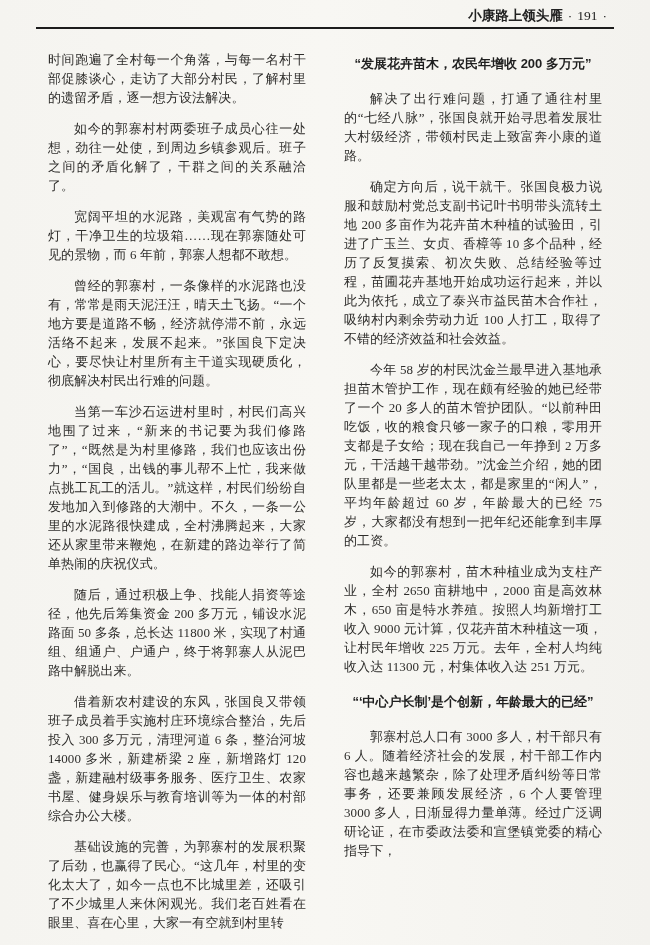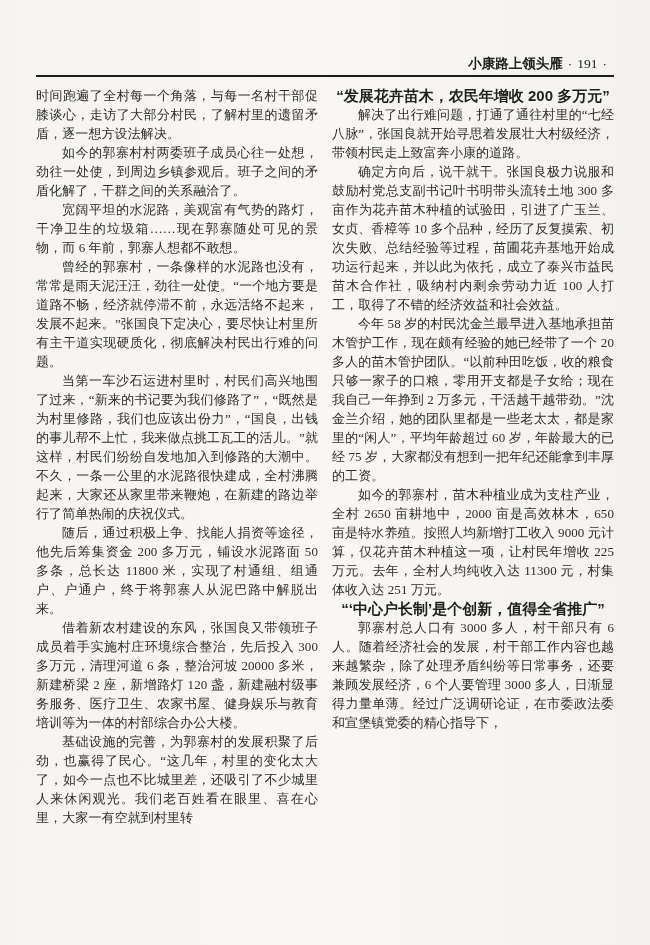--- a/index.html
+++ b/index.html
@@ -24,7 +24,6 @@
     color: #222;
     font-family: "Liberation Sans", "DejaVu Sans", sans-serif;
     padding-right: 2px;
-    margin-top: 48px;
   }
   .header .sep { margin: 0 5px; font-weight: normal; }
   .header .pagenum { font-family: "Liberation Serif", "DejaVu Serif", serif; font-weight: normal; }

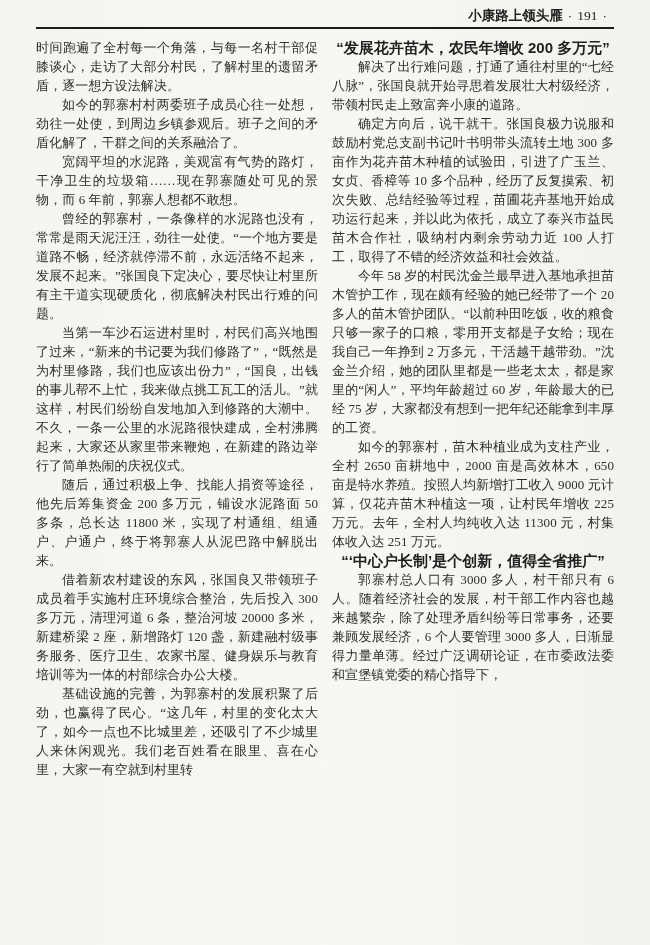--- a/index.html
+++ b/index.html
@@ -41,7 +41,7 @@
     flex: 0 0 282px;
   }
   p.body {
-    margin: 0;
+    margin: 12px;
     font-size: 13px;
     line-height: 19px;
     text-align: justify;

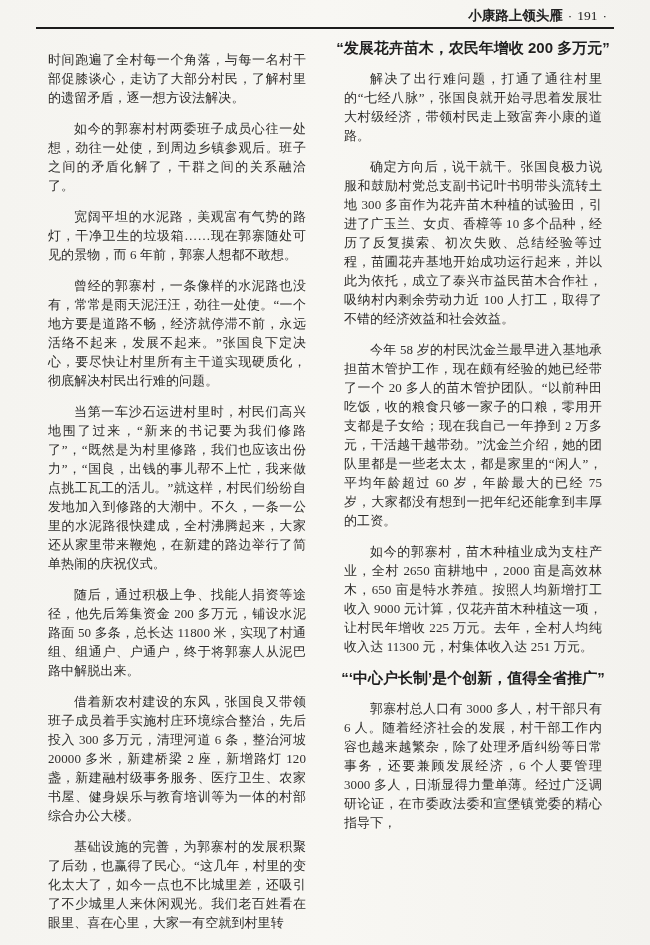--- a/index.html
+++ b/index.html
@@ -51,8 +51,8 @@
   }
   p.body.ind { text-indent: 2em; }
   p.subhead {
-    margin: 0;
-    font-size: 15px;
+    margin: 16px;
+    font-size: 13px;
     line-height: 19px;
     text-align: center;
     font-weight: bold;

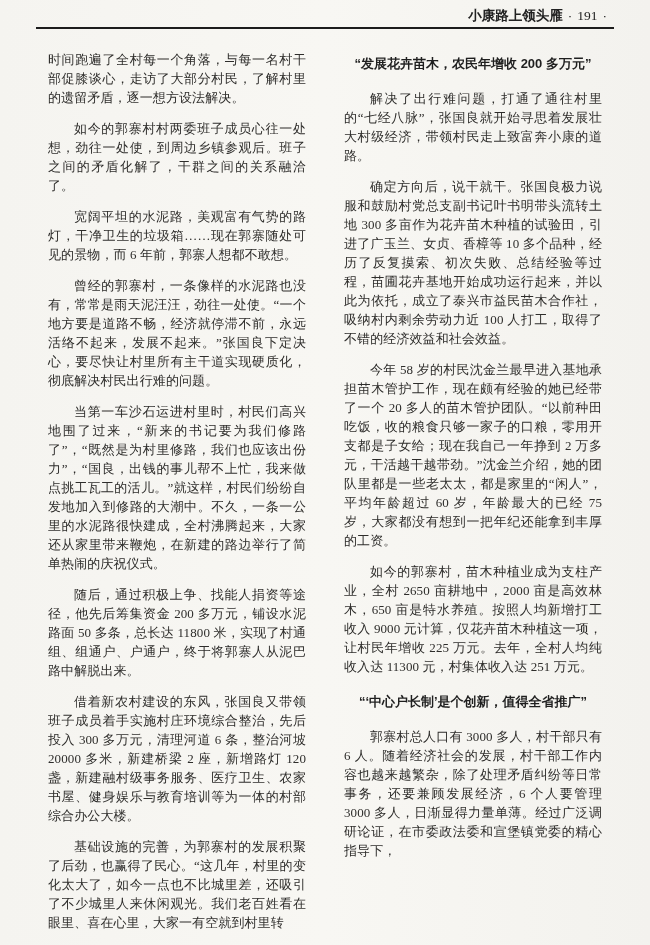--- a/index.html
+++ b/index.html
@@ -87,7 +87,7 @@
     <div class="col">
       <p class="subhead">“发展花卉苗木，农民年增收 200 多万元”</p>
       <p class="body ind">解决了出行难问题，打通了通往村里的“七经八脉”，张国良就开始寻思着发展壮大村级经济，带领村民走上致富奔小康的道路。</p>
-      <p class="body ind">确定方向后，说干就干。张国良极力说服和鼓励村党总支副书记叶书明带头流转土地 300 多亩作为花卉苗木种植的试验田，引进了广玉兰、女贞、香樟等 10 多个品种，经历了反复摸索、初次失败、总结经验等过程，苗圃花卉基地开始成功运行起来，并以此为依托，成立了泰兴市益民苗木合作社，吸纳村内剩余劳动力近 100 人打工，取得了不错的经济效益和社会效益。</p>
+      <p class="body ind">确定方向后，说干就干。张国良极力说服和鼓励村党总支副书记叶书明带头流转土地 200 多亩作为花卉苗木种植的试验田，引进了广玉兰、女贞、香樟等 10 多个品种，经历了反复摸索、初次失败、总结经验等过程，苗圃花卉基地开始成功运行起来，并以此为依托，成立了泰兴市益民苗木合作社，吸纳村内剩余劳动力近 100 人打工，取得了不错的经济效益和社会效益。</p>
       <p class="body ind">今年 58 岁的村民沈金兰最早进入基地承担苗木管护工作，现在颇有经验的她已经带了一个 20 多人的苗木管护团队。“以前种田吃饭，收的粮食只够一家子的口粮，零用开支都是子女给；现在我自己一年挣到 2 万多元，干活越干越带劲。”沈金兰介绍，她的团队里都是一些老太太，都是家里的“闲人”，平均年龄超过 60 岁，年龄最大的已经 75 岁，大家都没有想到一把年纪还能拿到丰厚的工资。</p>
       <p class="body ind">如今的郭寨村，苗木种植业成为支柱产业，全村 2650 亩耕地中，2000 亩是高效林木，650 亩是特水养殖。按照人均新增打工收入 9000 元计算，仅花卉苗木种植这一项，让村民年增收 225 万元。去年，全村人均纯收入达 11300 元，村集体收入达 251 万元。</p>
       <p class="subhead">“‘中心户长制’是个创新，值得全省推广”</p>

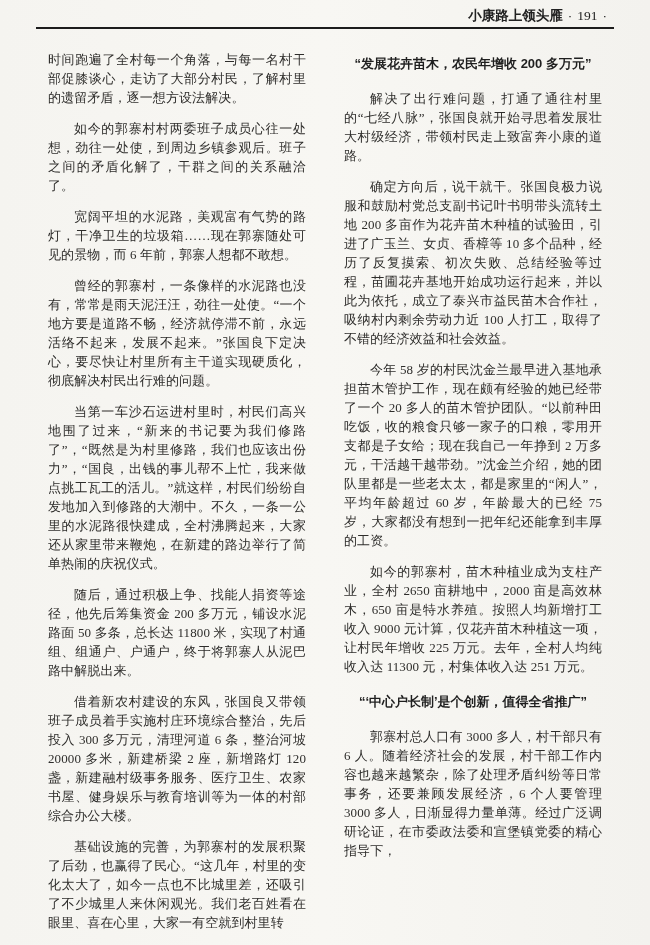--- a/index.html
+++ b/index.html
@@ -77,7 +77,7 @@
       <p class="body">时间跑遍了全村每一个角落，与每一名村干部促膝谈心，走访了大部分村民，了解村里的遗留矛盾，逐一想方设法解决。</p>
       <p class="body ind">如今的郭寨村村两委班子成员心往一处想，劲往一处使，到周边乡镇参观后。班子之间的矛盾化解了，干群之间的关系融洽了。</p>
       <p class="body ind">宽阔平坦的水泥路，美观富有气势的路灯，干净卫生的垃圾箱……现在郭寨随处可见的景物，而 6 年前，郭寨人想都不敢想。</p>
-      <p class="body ind">曾经的郭寨村，一条像样的水泥路也没有，常常是雨天泥汪汪，劲往一处使。“一个地方要是道路不畅，经济就停滞不前，永远活络不起来，发展不起来。”张国良下定决心，要尽快让村里所有主干道实现硬质化，彻底解决村民出行难的问题。</p>
+      <p class="body ind">曾经的郭寨村，一条像样的水泥路也没有，常常是雨天泥汪汪，晴天土飞扬。“一个地方要是道路不畅，经济就停滞不前，永远活络不起来，发展不起来。”张国良下定决心，要尽快让村里所有主干道实现硬质化，彻底解决村民出行难的问题。</p>
       <p class="body ind">当第一车沙石运进村里时，村民们高兴地围了过来，“新来的书记要为我们修路了”，“既然是为村里修路，我们也应该出份力”，“国良，出钱的事儿帮不上忙，我来做点挑工瓦工的活儿。”就这样，村民们纷纷自发地加入到修路的大潮中。不久，一条一公里的水泥路很快建成，全村沸腾起来，大家还从家里带来鞭炮，在新建的路边举行了简单热闹的庆祝仪式。</p>
       <p class="body ind">随后，通过积极上争、找能人捐资等途径，他先后筹集资金 200 多万元，铺设水泥路面 50 多条，总长达 11800 米，实现了村通组、组通户、户通户，终于将郭寨人从泥巴路中解脱出来。</p>
       <p class="body ind">借着新农村建设的东风，张国良又带领班子成员着手实施村庄环境综合整治，先后投入 300 多万元，清理河道 6 条，整治河坡 20000 多米，新建桥梁 2 座，新增路灯 120 盏，新建融村级事务服务、医疗卫生、农家书屋、健身娱乐与教育培训等为一体的村部综合办公大楼。</p>

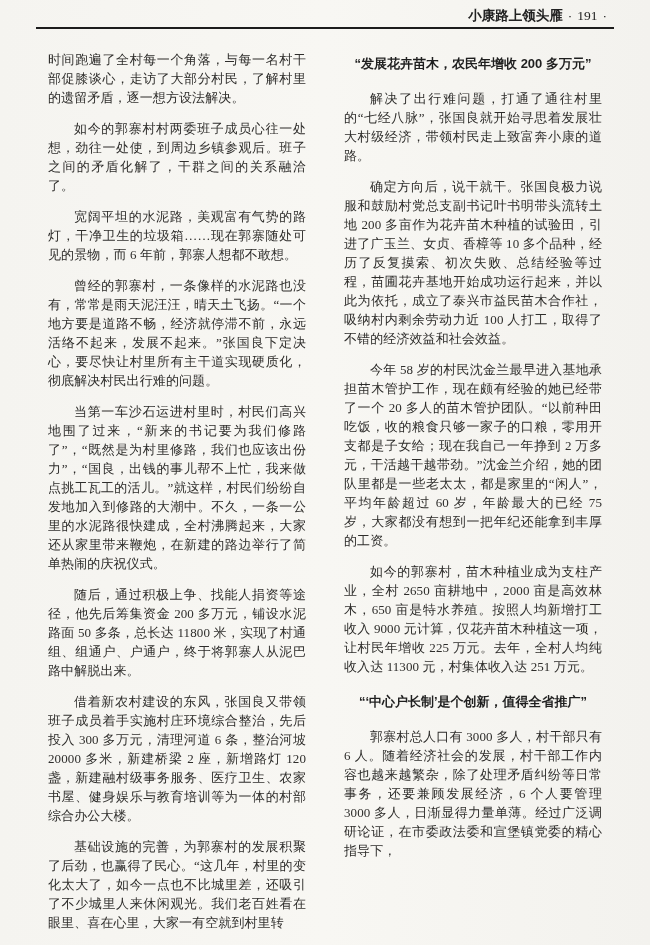--- a/index.html
+++ b/index.html
@@ -80,7 +80,7 @@
       <p class="body ind">曾经的郭寨村，一条像样的水泥路也没有，常常是雨天泥汪汪，晴天土飞扬。“一个地方要是道路不畅，经济就停滞不前，永远活络不起来，发展不起来。”张国良下定决心，要尽快让村里所有主干道实现硬质化，彻底解决村民出行难的问题。</p>
       <p class="body ind">当第一车沙石运进村里时，村民们高兴地围了过来，“新来的书记要为我们修路了”，“既然是为村里修路，我们也应该出份力”，“国良，出钱的事儿帮不上忙，我来做点挑工瓦工的活儿。”就这样，村民们纷纷自发地加入到修路的大潮中。不久，一条一公里的水泥路很快建成，全村沸腾起来，大家还从家里带来鞭炮，在新建的路边举行了简单热闹的庆祝仪式。</p>
       <p class="body ind">随后，通过积极上争、找能人捐资等途径，他先后筹集资金 200 多万元，铺设水泥路面 50 多条，总长达 11800 米，实现了村通组、组通户、户通户，终于将郭寨人从泥巴路中解脱出来。</p>
-      <p class="body ind">借着新农村建设的东风，张国良又带领班子成员着手实施村庄环境综合整治，先后投入 300 多万元，清理河道 6 条，整治河坡 20000 多米，新建桥梁 2 座，新增路灯 120 盏，新建融村级事务服务、医疗卫生、农家书屋、健身娱乐与教育培训等为一体的村部综合办公大楼。</p>
+      <p class="body ind">借着新农村建设的东风，张国良又带领班子成员着手实施村庄环境综合整治，先后投入 300 多万元，清理河道 6 条，整治河坡 14000 多米，新建桥梁 2 座，新增路灯 120 盏，新建融村级事务服务、医疗卫生、农家书屋、健身娱乐与教育培训等为一体的村部综合办公大楼。</p>
       <p class="body ind">基础设施的完善，为郭寨村的发展积聚了后劲，也赢得了民心。“这几年，村里的变化太大了，如今一点也不比城里差，还吸引了不少城里人来休闲观光。我们老百姓看在眼里、喜在心里，大家一有空就到村里转</p>
     </div>
 

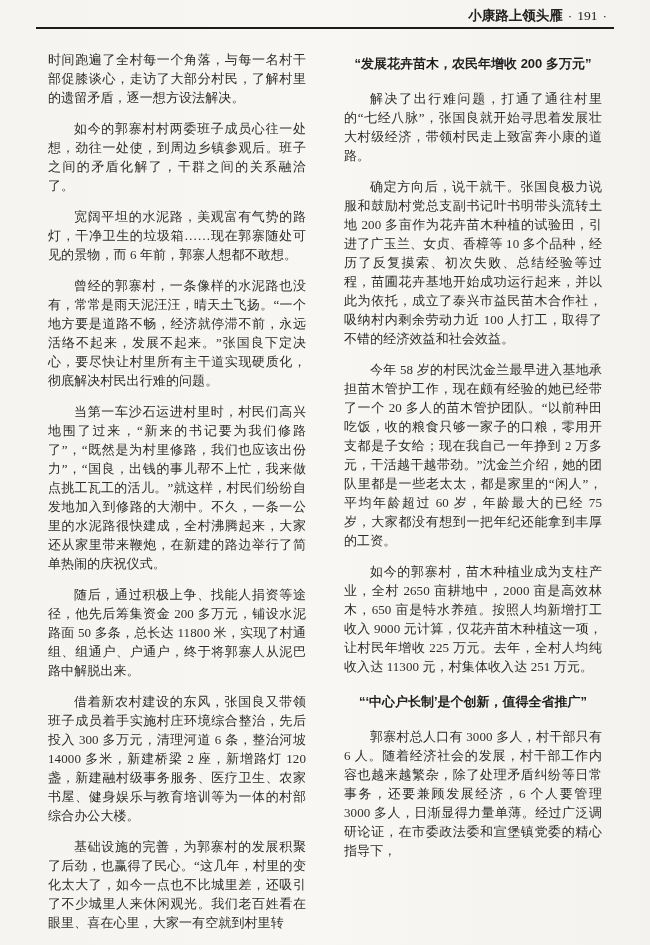--- a/index.html
+++ b/index.html
@@ -90,7 +90,7 @@
       <p class="body ind">确定方向后，说干就干。张国良极力说服和鼓励村党总支副书记叶书明带头流转土地 200 多亩作为花卉苗木种植的试验田，引进了广玉兰、女贞、香樟等 10 多个品种，经历了反复摸索、初次失败、总结经验等过程，苗圃花卉基地开始成功运行起来，并以此为依托，成立了泰兴市益民苗木合作社，吸纳村内剩余劳动力近 100 人打工，取得了不错的经济效益和社会效益。</p>
       <p class="body ind">今年 58 岁的村民沈金兰最早进入基地承担苗木管护工作，现在颇有经验的她已经带了一个 20 多人的苗木管护团队。“以前种田吃饭，收的粮食只够一家子的口粮，零用开支都是子女给；现在我自己一年挣到 2 万多元，干活越干越带劲。”沈金兰介绍，她的团队里都是一些老太太，都是家里的“闲人”，平均年龄超过 60 岁，年龄最大的已经 75 岁，大家都没有想到一把年纪还能拿到丰厚的工资。</p>
       <p class="body ind">如今的郭寨村，苗木种植业成为支柱产业，全村 2650 亩耕地中，2000 亩是高效林木，650 亩是特水养殖。按照人均新增打工收入 9000 元计算，仅花卉苗木种植这一项，让村民年增收 225 万元。去年，全村人均纯收入达 11300 元，村集体收入达 251 万元。</p>
-      <p class="subhead">“‘中心户长制’是个创新，值得全省推广”</p>
+      <p class="subhead">“‘中心户长制’是个创新，年龄最大的已经”</p>
       <p class="body ind">郭寨村总人口有 3000 多人，村干部只有 6 人。随着经济社会的发展，村干部工作内容也越来越繁杂，除了处理矛盾纠纷等日常事务，还要兼顾发展经济，6 个人要管理 3000 多人，日渐显得力量单薄。经过广泛调研论证，在市委政法委和宣堡镇党委的精心指导下，</p>
     </div>
 

